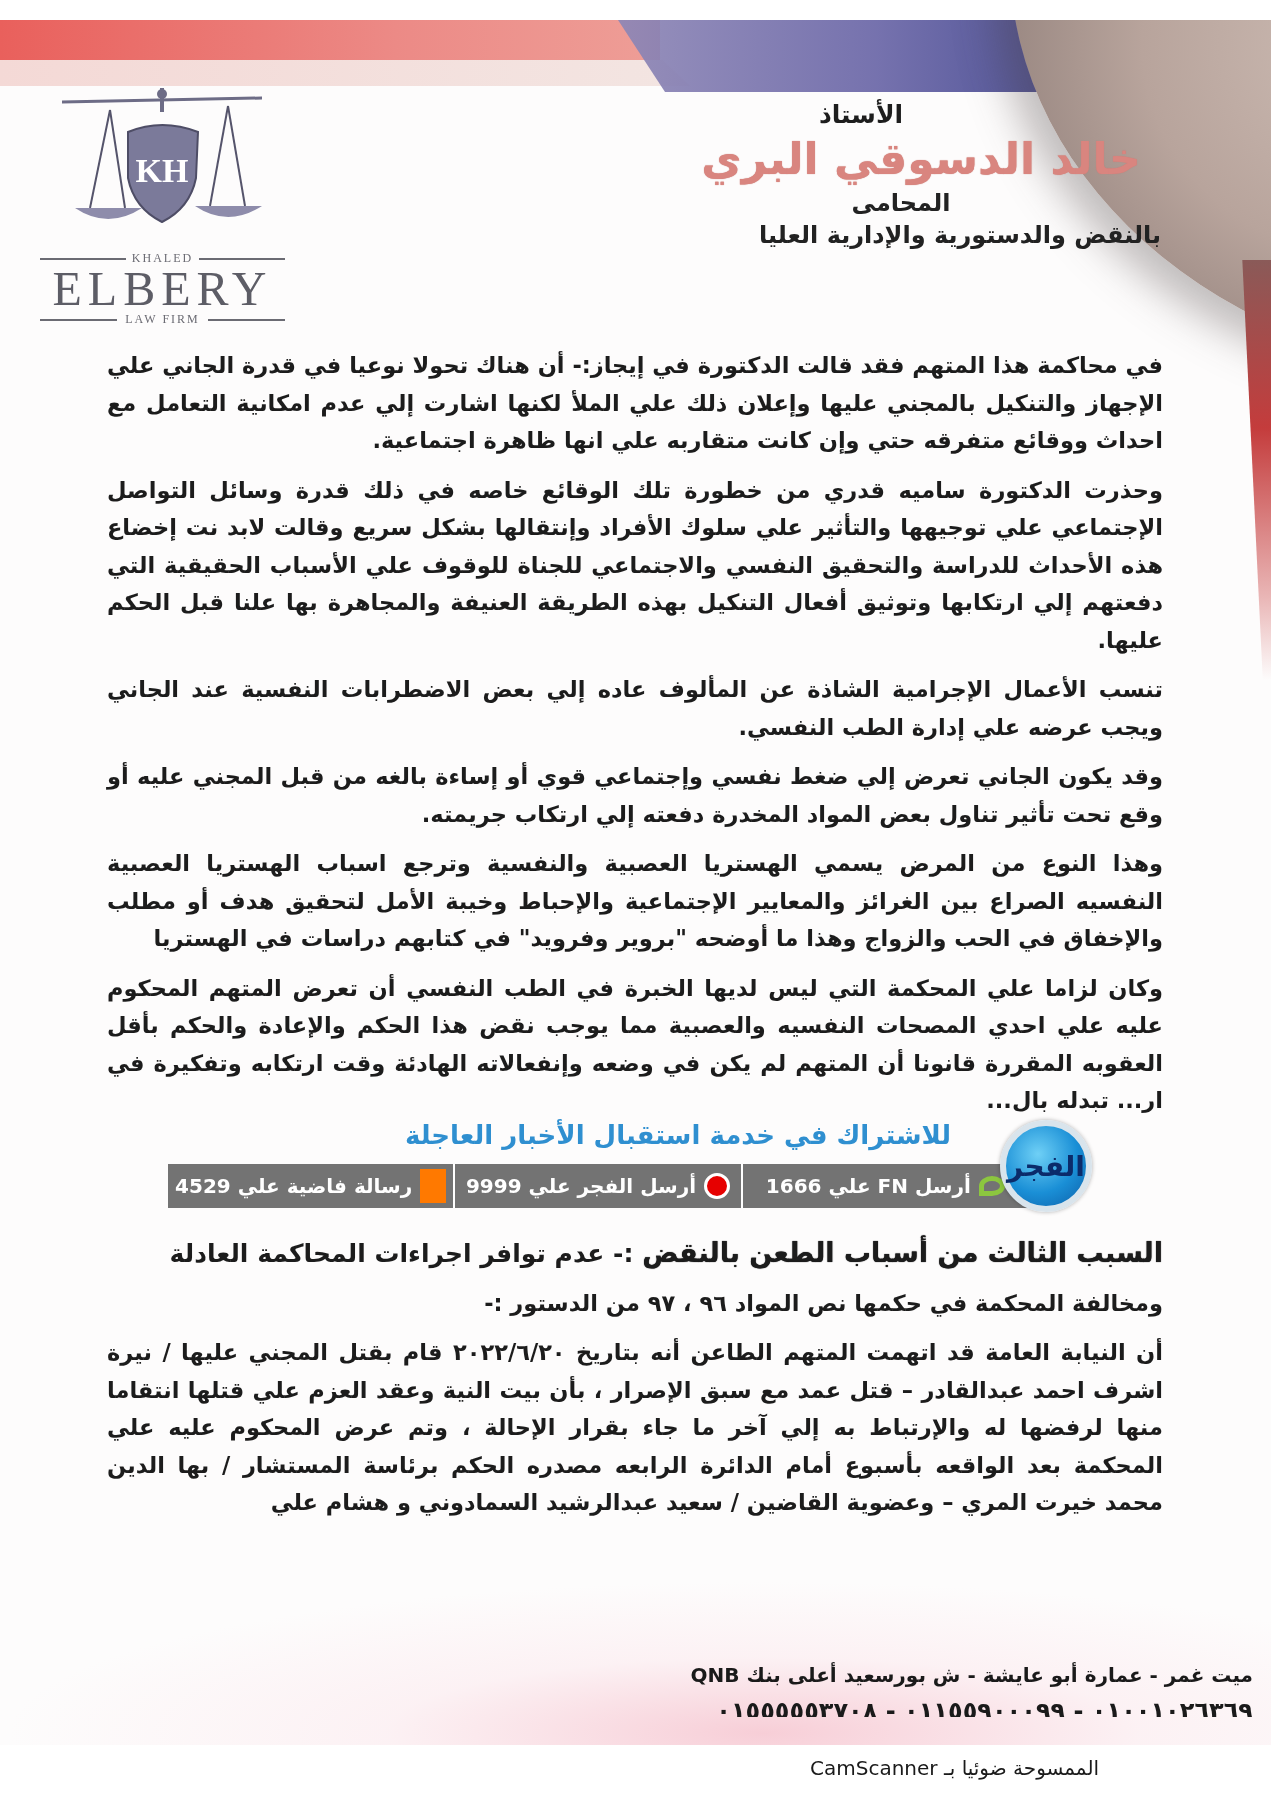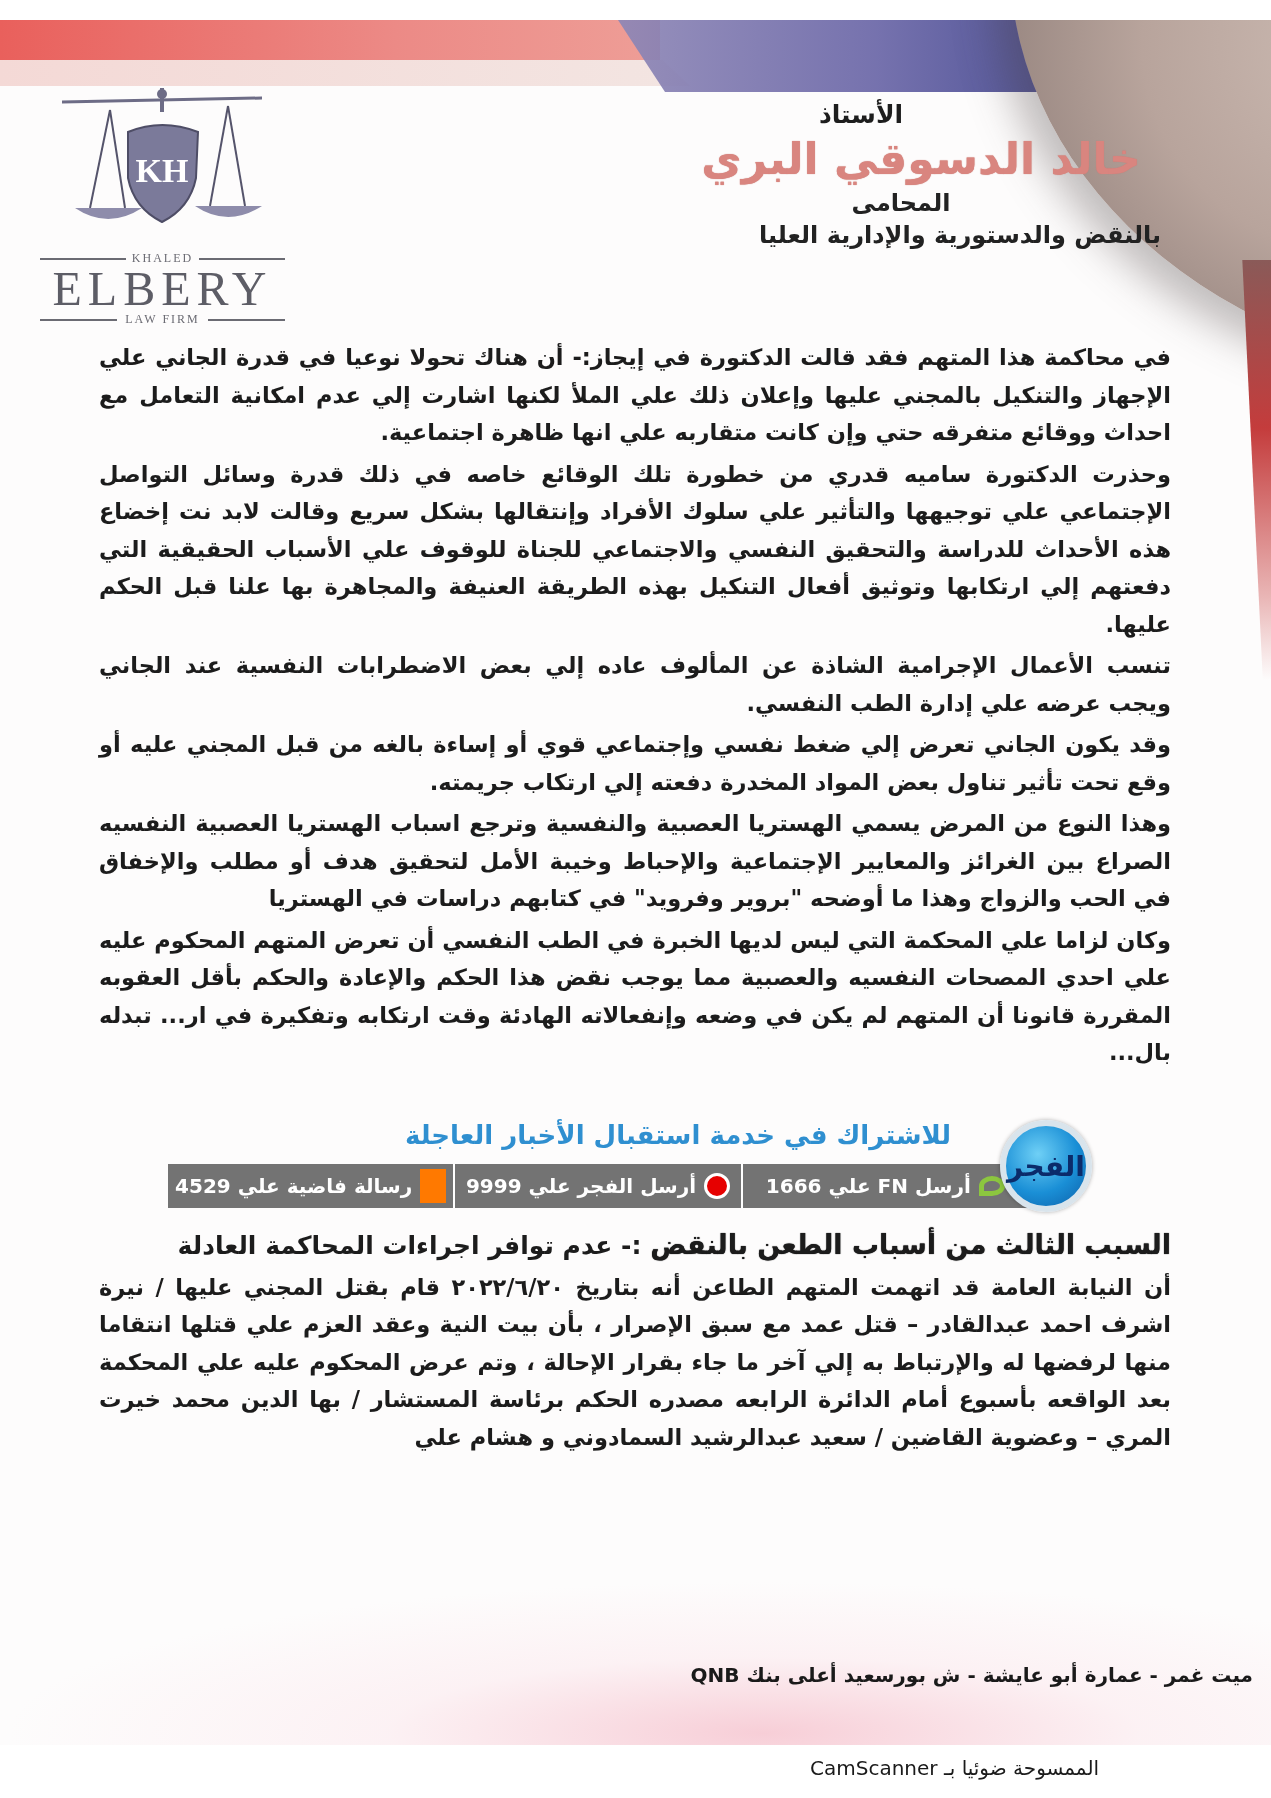--- a/index.html
+++ b/index.html
@@ -76,7 +76,7 @@
       line-height: 37.5px;
     }
     .p1 { top: 335px; }
-    .body-text p { margin: 4px; }
+    .body-text p { margin: 12px; }
 
     
     .ad {

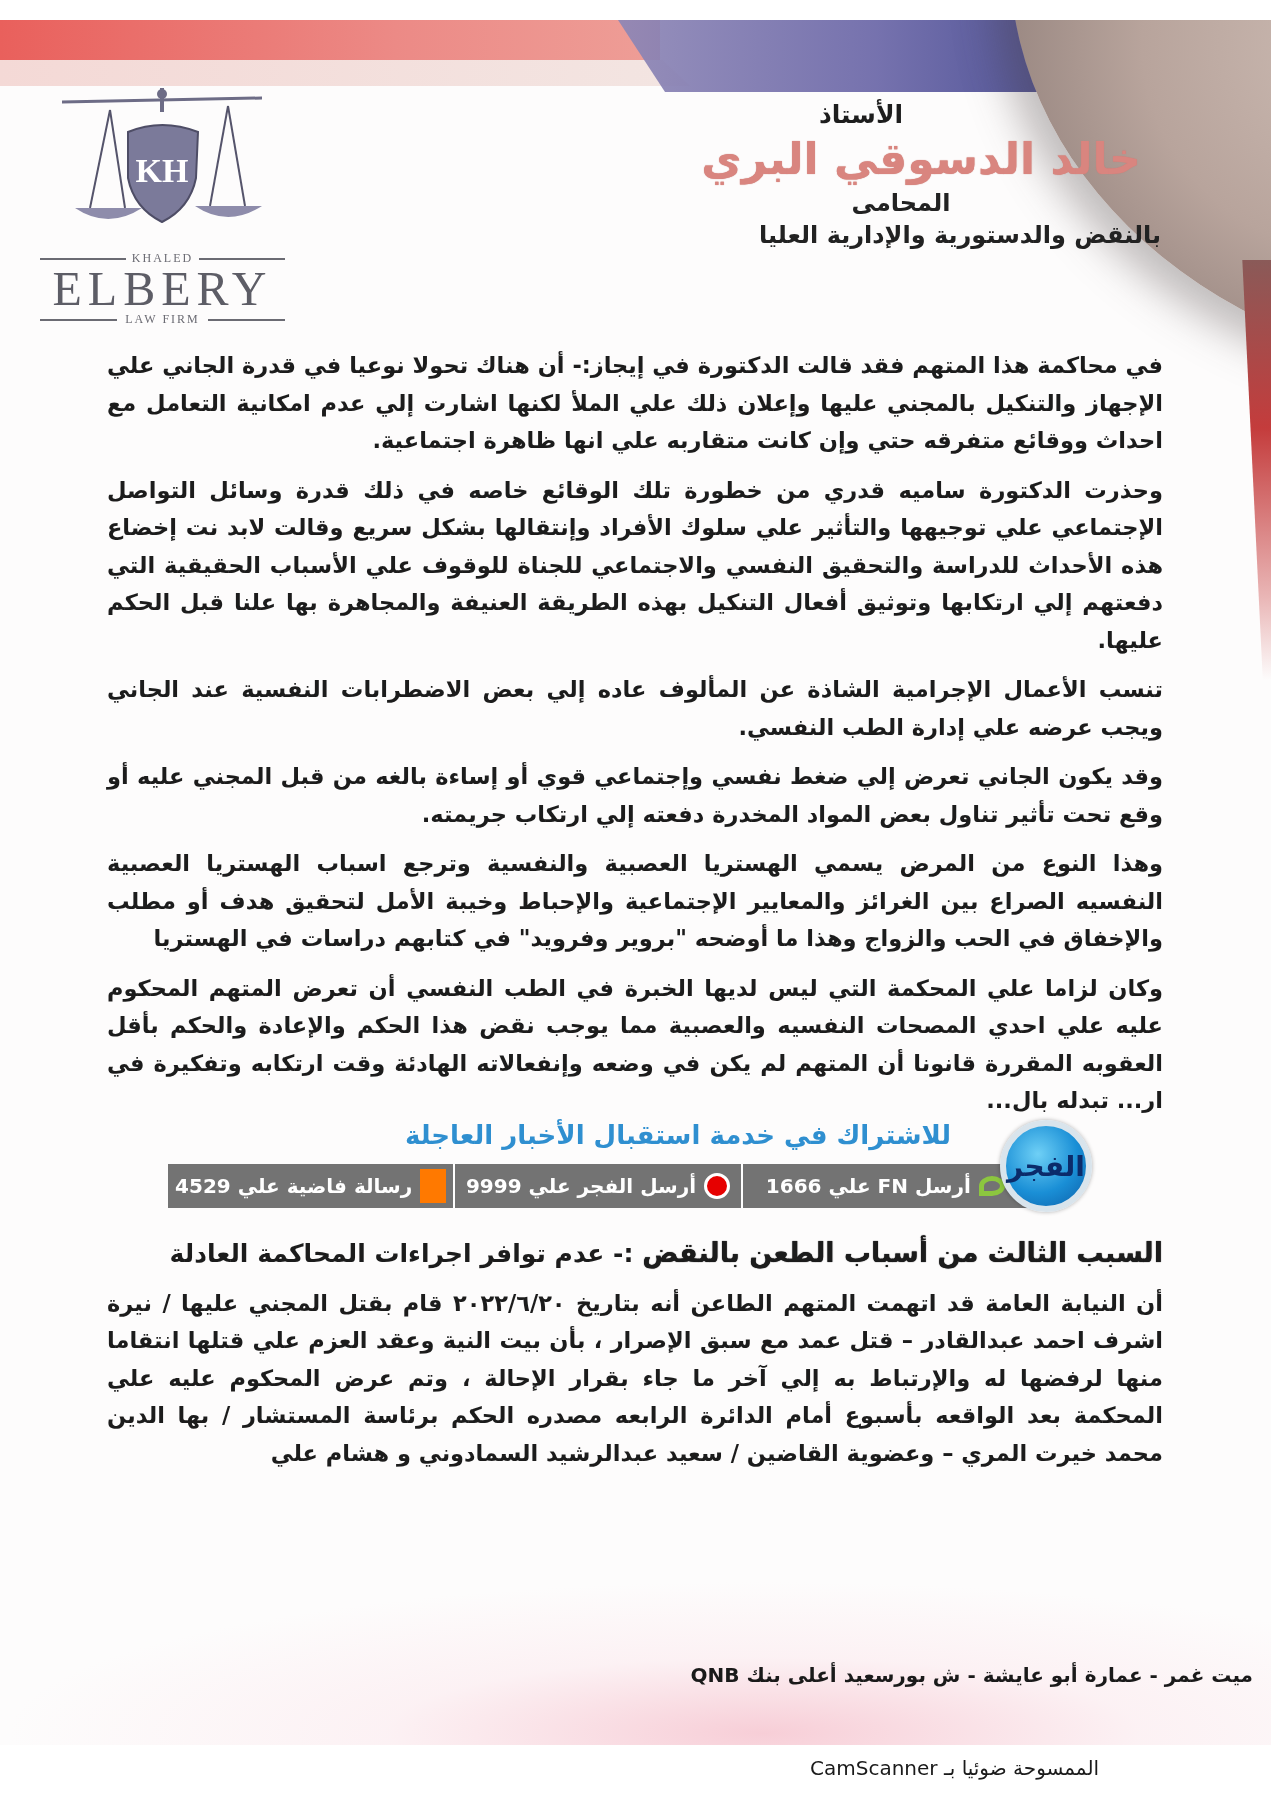--- a/index.html
+++ b/index.html
@@ -202,6 +202,7 @@
     <span class="hl">السبب الثالث من أسباب الطعن بالنقض</span>
     <span>:- عدم توافر اجراءات المحاكمة العادلة</span>
   </p>
+  <p style="margin-top:10px">ومخالفة المحكمة في حكمها نص المواد ٩٦ ، ٩٧ من الدستور :-</p>
   <p>أن النيابة العامة قد اتهمت المتهم الطاعن أنه بتاريخ ٢٠٢٢/٦/٢٠ قام بقتل المجني عليها / نيرة اشرف احمد عبدالقادر – قتل عمد مع سبق الإصرار ، بأن بيت النية وعقد العزم علي قتلها انتقاما منها لرفضها له والإرتباط به إلي آخر ما جاء بقرار الإحالة ، وتم عرض المحكوم عليه علي المحكمة بعد الواقعه بأسبوع أمام الدائرة الرابعه مصدره الحكم برئاسة المستشار / بها الدين محمد خيرت المري – وعضوية القاضين / سعيد عبدالرشيد السمادوني و هشام علي</p>
 </div>
 

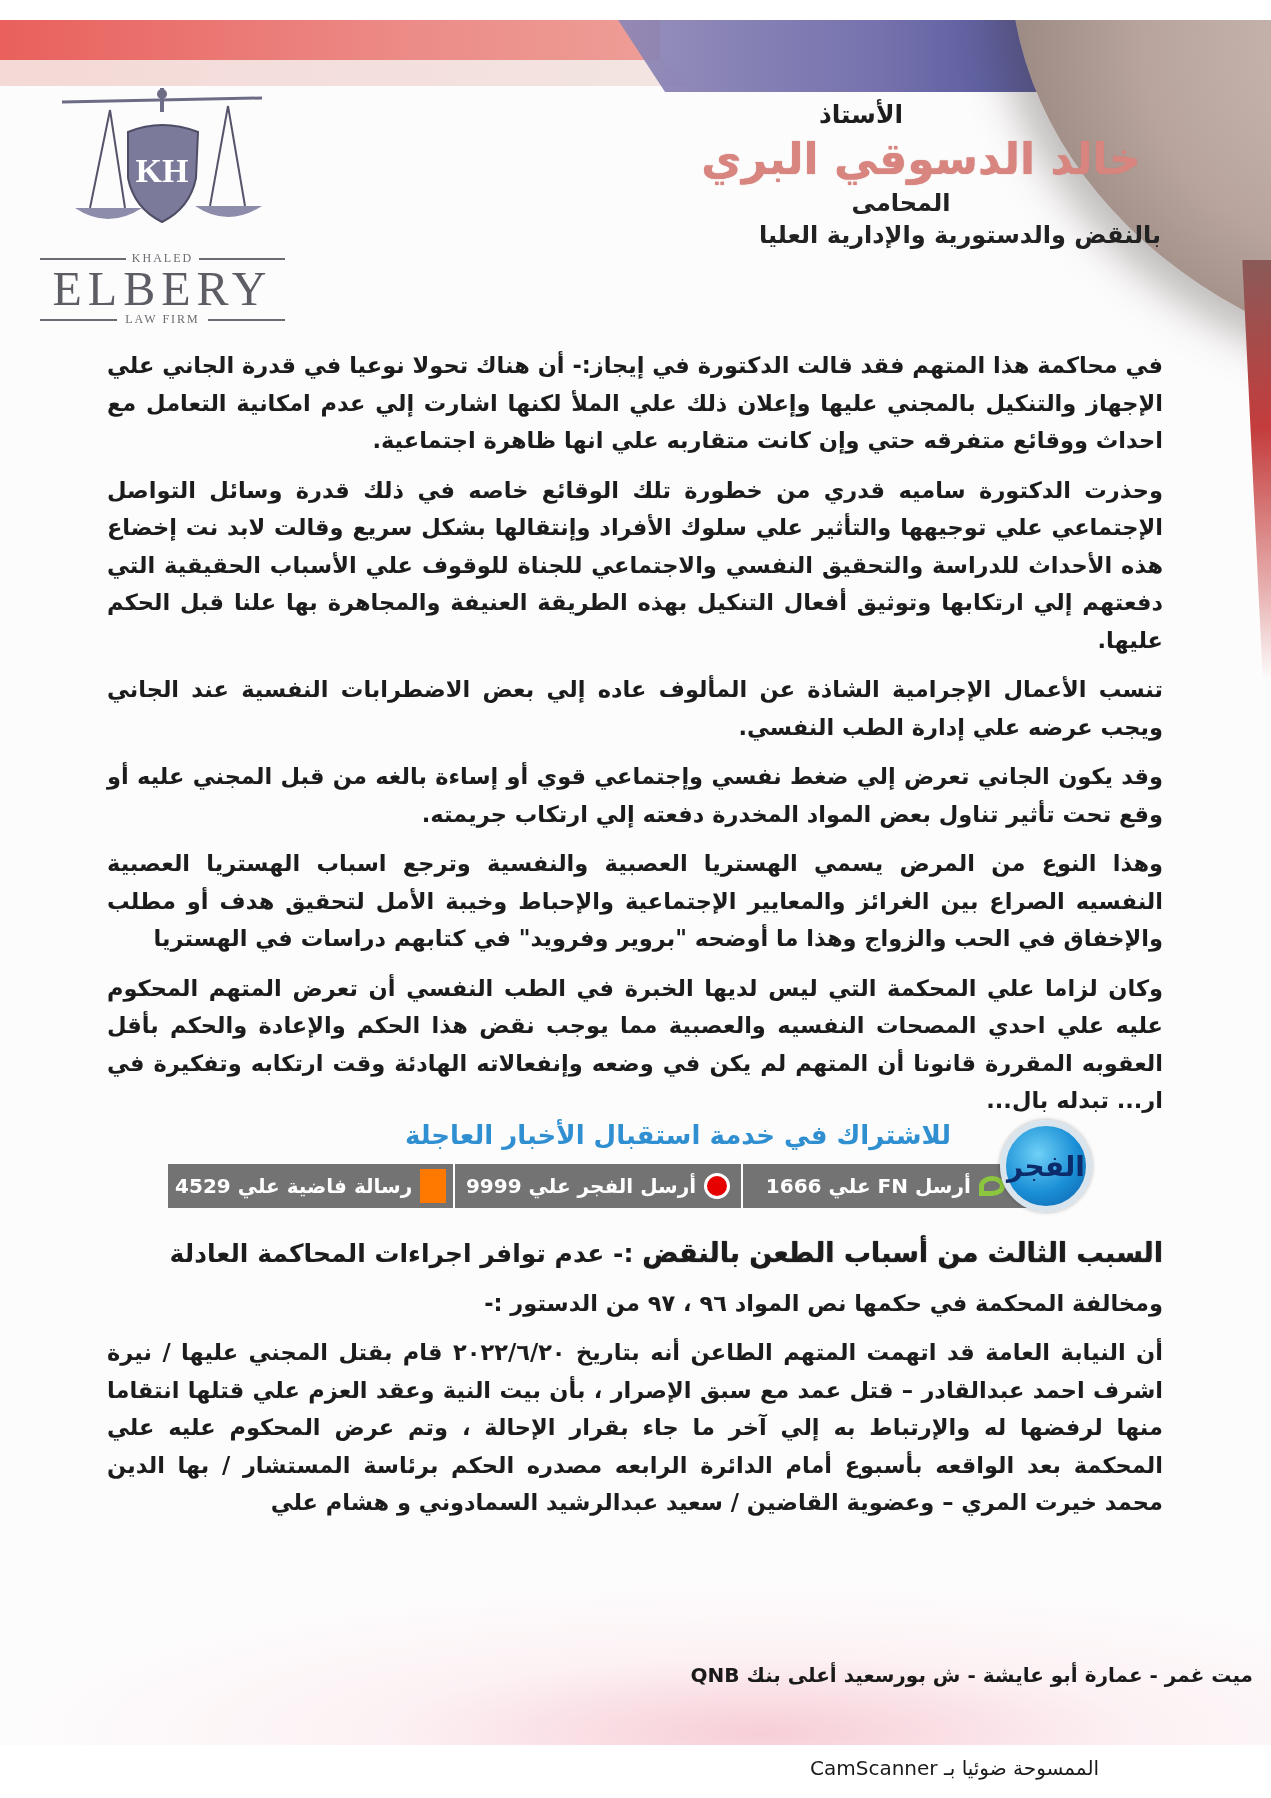--- a/index.html
+++ b/index.html
@@ -208,6 +208,7 @@
 
 <div class="footer">
   <div>ميت غمر - عمارة أبو عايشة - ش بورسعيد أعلى بنك QNB</div>
+  <div class="phones">٠١٠٠١٠٢٦٣٦٩ - ٠١١٥٥٩٠٠٠٩٩ - ٠١٥٥٥٥٥٣٧٠٨</div>
 </div>
 
 <div class="camscanner">الممسوحة ضوئيا بـ CamScanner</div>

